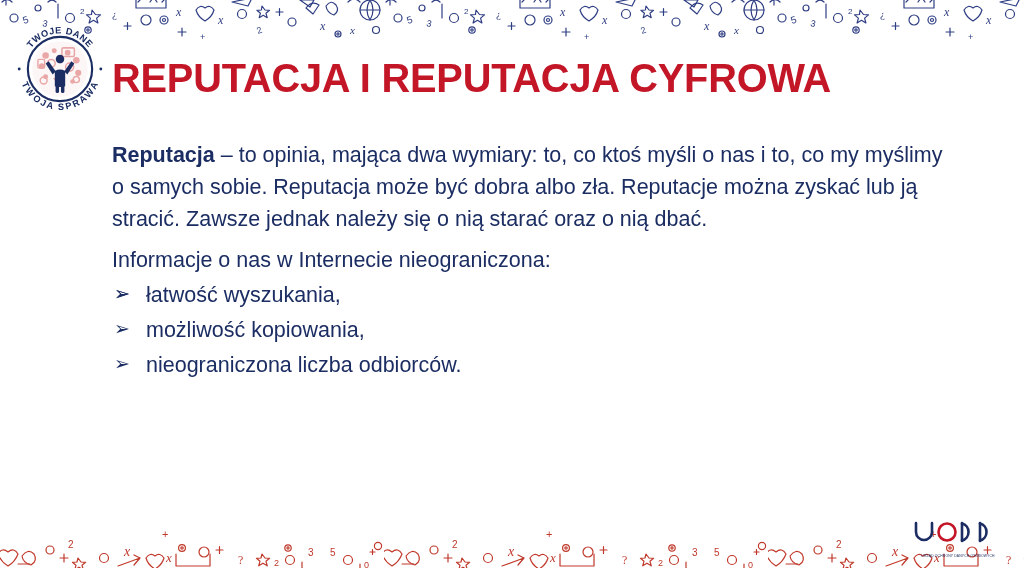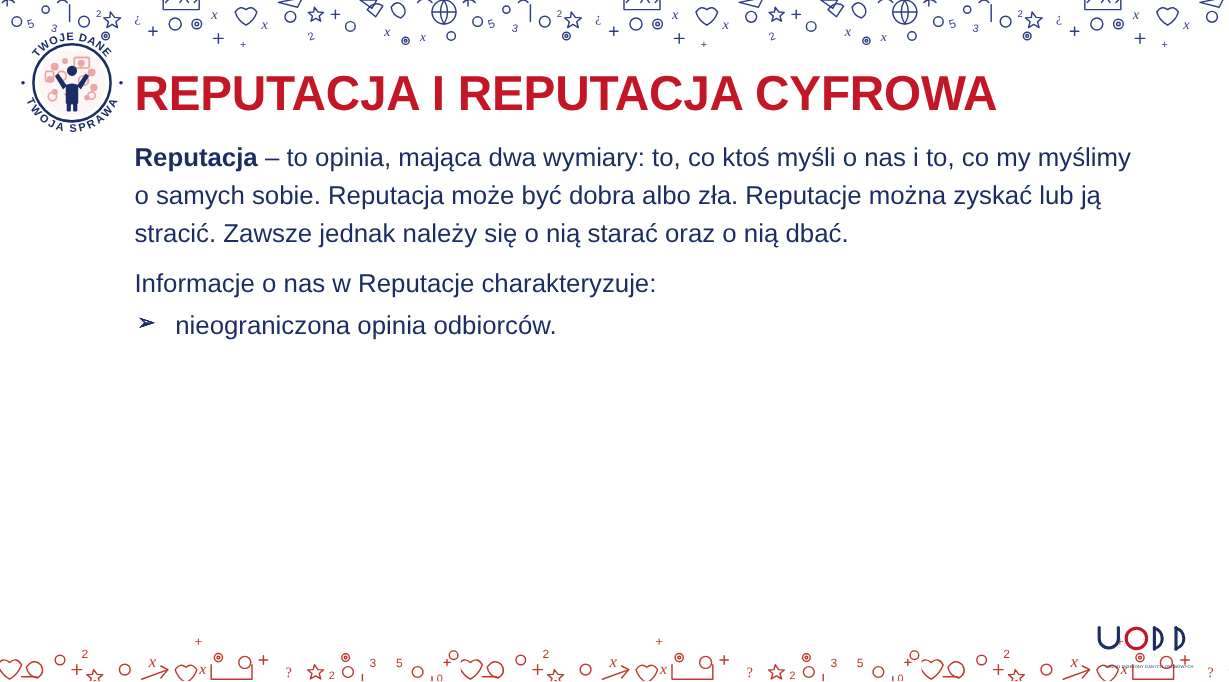--- a/index.html
+++ b/index.html
@@ -37,7 +37,7 @@
 
   
   .body{
-    position:absolute;left:112px;top:116px;width:846px;
+    position:absolute;left:112px;top:140px;width:846px;
     color:#1B2D62;
     font-size:21.5px;
     line-height:1.48;

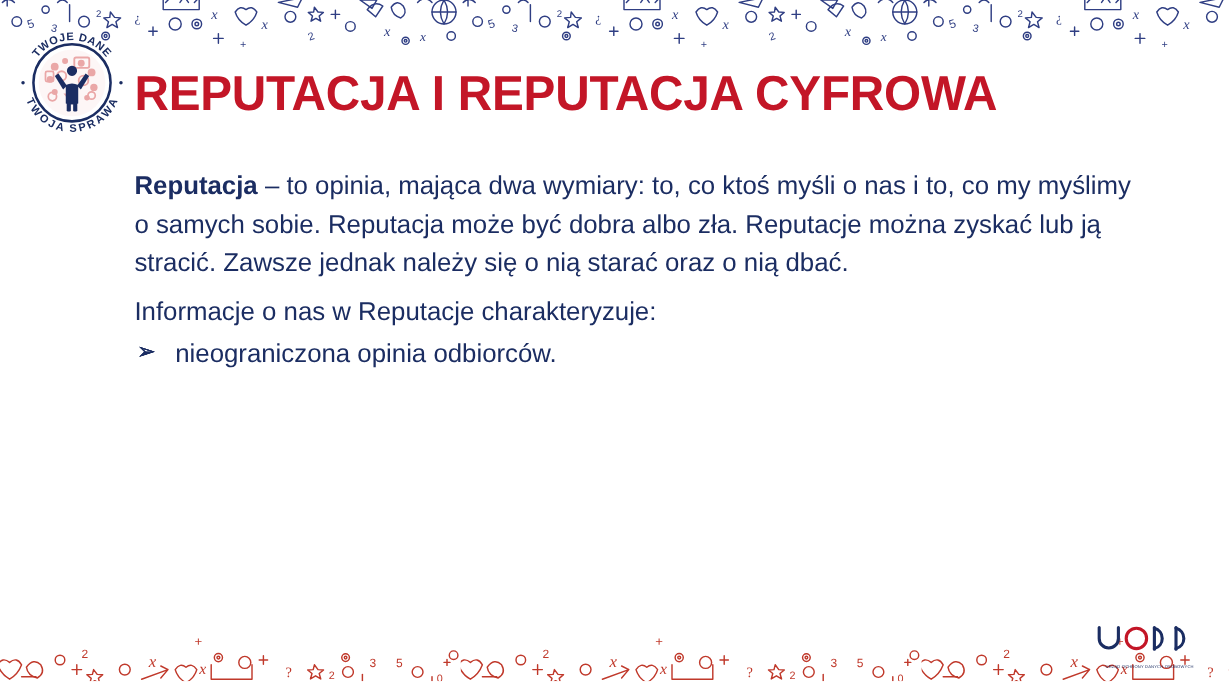--- a/index.html
+++ b/index.html
@@ -270,7 +270,7 @@
     </p>
 
 
-    <p class="para tight">Informacje o nas w Reputacje charakteryzuje:</p>
+    <p class="para tight">Informacje o nas w Internecie nieograniczona:</p>
 
     <ul class="bullets">
       <li>

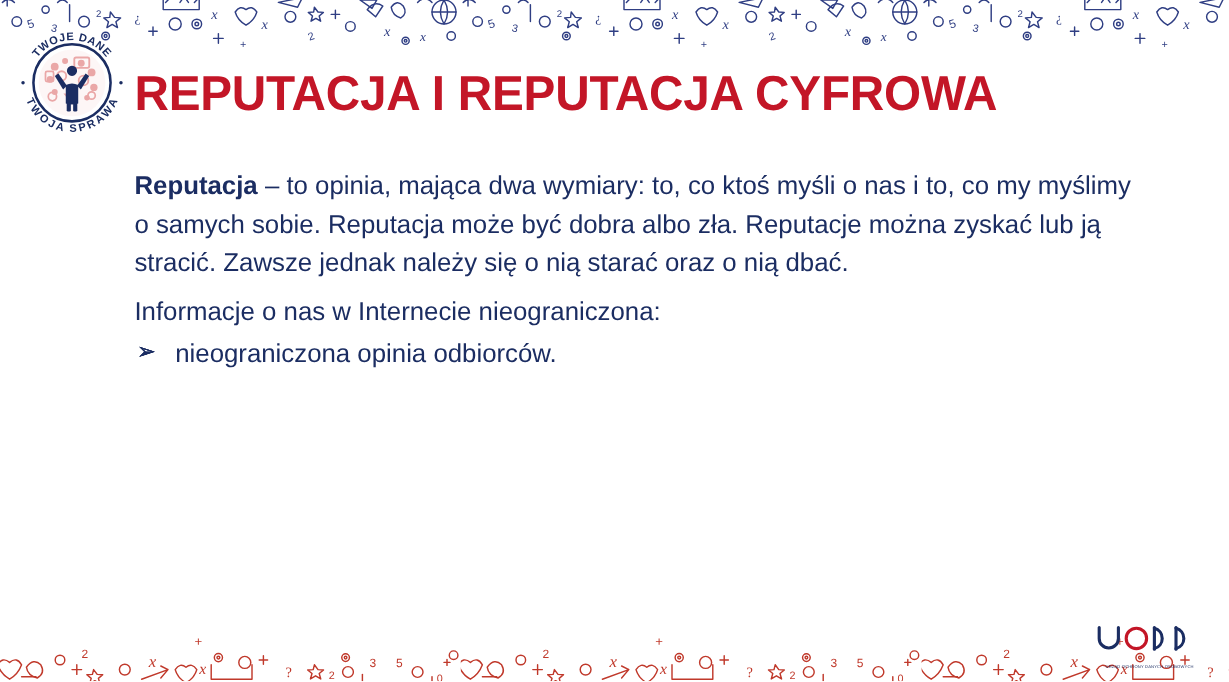--- a/index.html
+++ b/index.html
@@ -278,6 +278,7 @@
       </li>
       <li>
         <span class="arrow">➢</span>
+        <span>łatwość wyszukania,</span>
       </li>
       <li>
         <span class="arrow">➢</span>

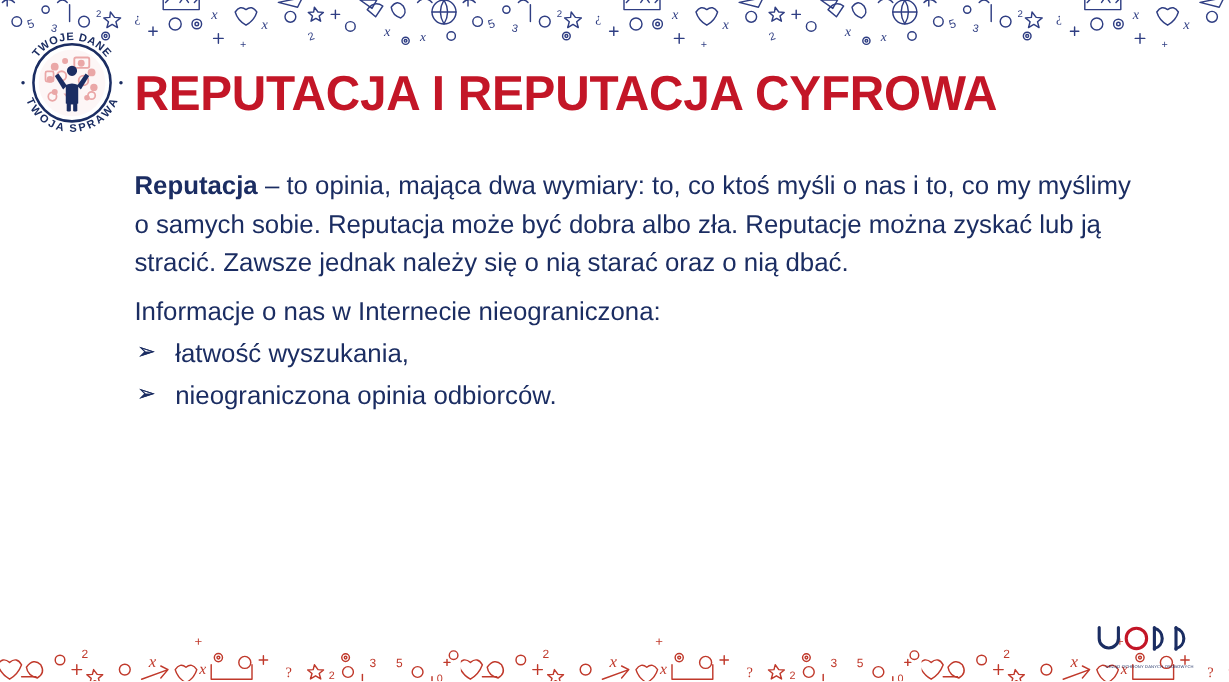--- a/index.html
+++ b/index.html
@@ -282,6 +282,7 @@
       </li>
       <li>
         <span class="arrow">➢</span>
+        <span>możliwość kopiowania,</span>
       </li>
       <li>
         <span class="arrow">➢</span>

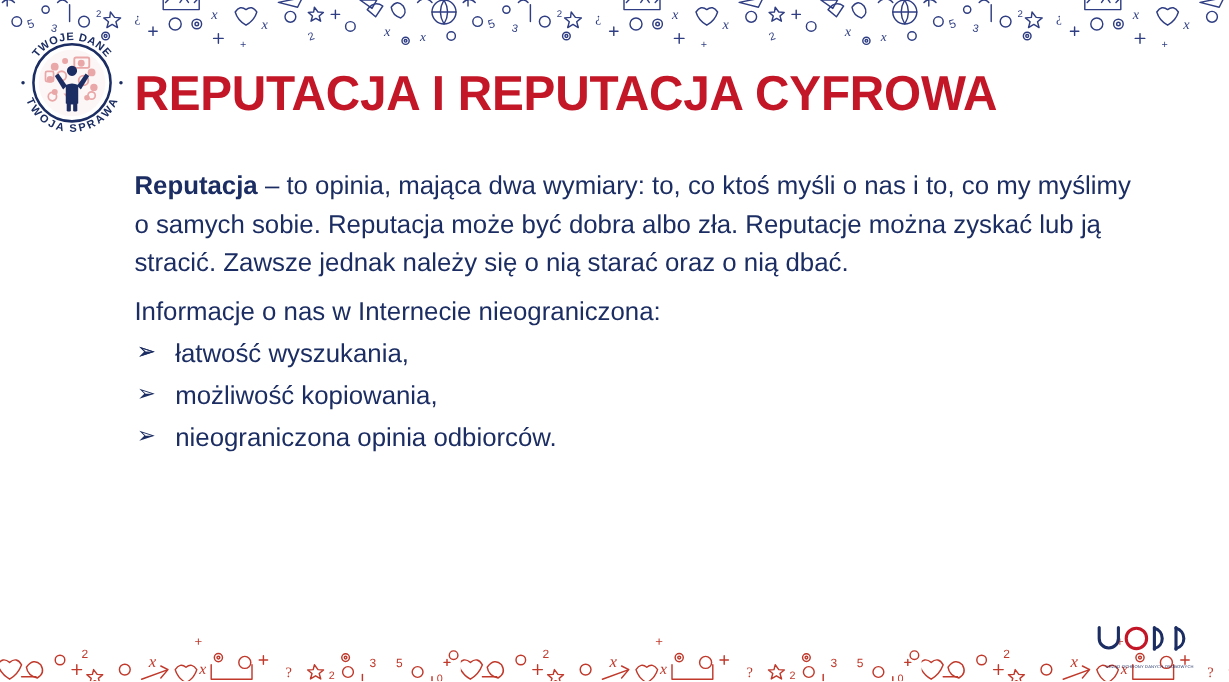--- a/index.html
+++ b/index.html
@@ -286,7 +286,7 @@
       </li>
       <li>
         <span class="arrow">➢</span>
-        <span>nieograniczona opinia odbiorców.</span>
+        <span>nieograniczona liczba odbiorców.</span>
       </li>
     </ul>
   </div>

